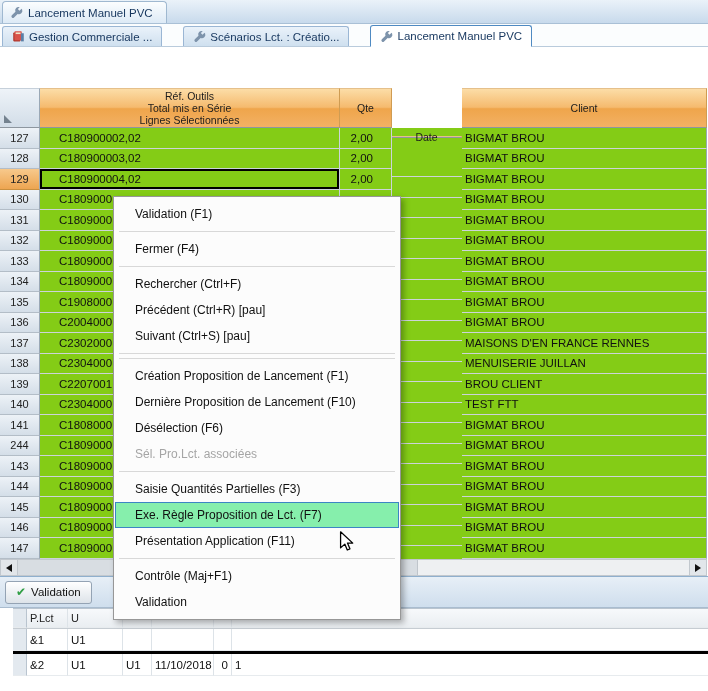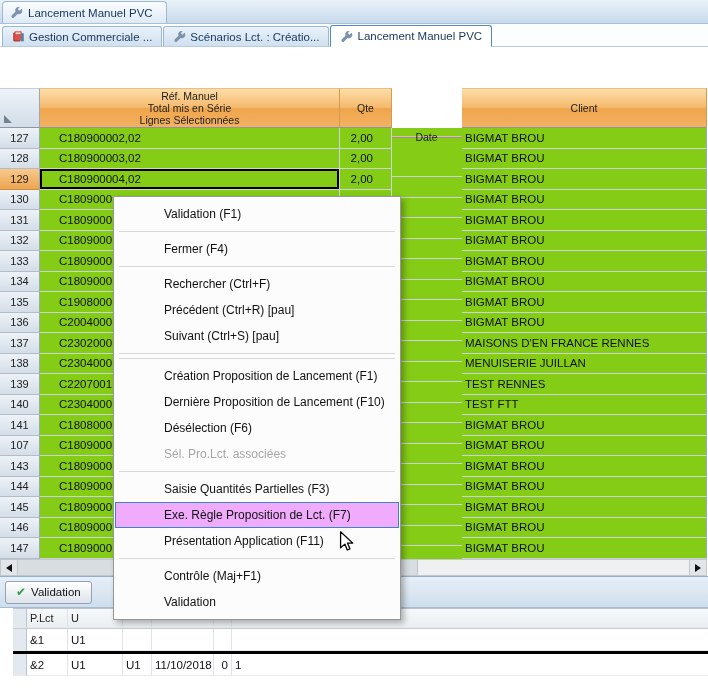--- a/index.html
+++ b/index.html
@@ -17,7 +17,7 @@
 
   
   .tabbar{position:absolute;top:24px;left:0;width:708px;height:23px;background:#fbfdfe;
-          border-bottom:1px solid #b9cbdc;display:flex;align-items:flex-end;padding-left:2px;gap:1px;}
+          border-bottom:1px solid #b9cbdc;display:flex;align-items:flex-end;padding-left:2px;gap:21px;}
   .tab{height:20px;display:flex;align-items:center;gap:4px;padding:0 9px;
        background:linear-gradient(#eaf2fa,#cfe0ef);border:1px solid #9ab6d4;border-bottom:none;
        border-radius:3px 3px 0 0;font-size:11.5px;color:#16365e;white-space:nowrap;cursor:default;}

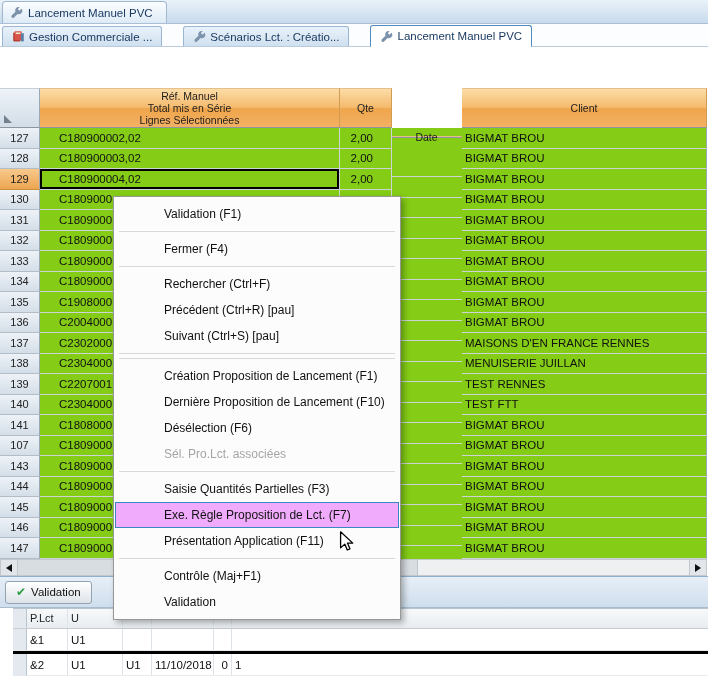--- a/index.html
+++ b/index.html
@@ -157,7 +157,7 @@
     <div class="ghead">
       <div class="c rn corner"></div>
       <div class="c ref hcell">
-        <div>Réf. Manuel</div>
+        <div>Réf. Outils</div>
         <div>Total mis en Série</div>
         <div>Lignes Sélectionnées</div>
       </div>

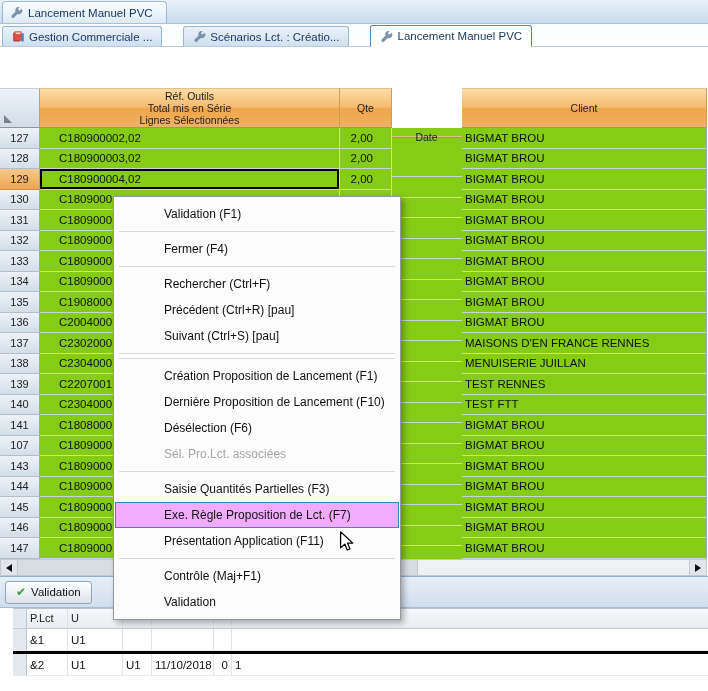--- a/index.html
+++ b/index.html
@@ -95,7 +95,7 @@
   
   .menu{position:absolute;left:113px;top:196px;width:288px;background:#fcfcfc;
         border:1px solid #979797;box-shadow:3px 3px 6px rgba(0,0,0,.3);padding:4px 1px;z-index:50;}
-  .mrow{height:26px;display:flex;align-items:center;padding:0 10px 0 49px;font-size:12px;
+  .mrow{height:26px;display:flex;align-items:center;padding:0 10px 0 20px;font-size:12px;
         color:#111;white-space:nowrap;cursor:default;}
   .mrow .marrow{margin-left:auto;font-size:8px;color:#333;}
   .mrow.separator{height:1px;background:#d8d8d8;margin:4px 4px;padding:0;}

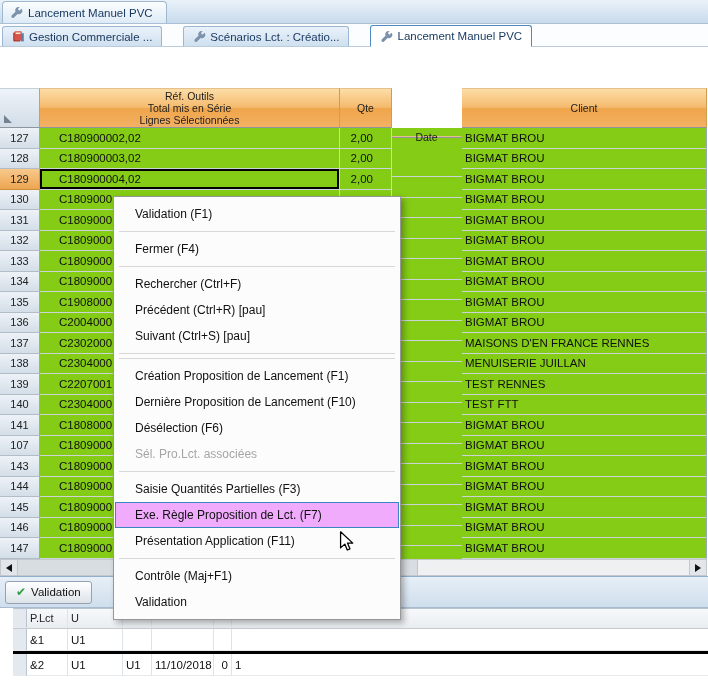--- a/index.html
+++ b/index.html
@@ -268,7 +268,7 @@
           <div class="c ref">C2207001</div>
           <div class="c qte"></div>
           <div class="c date"></div>
-          <div class="c client">TEST RENNES</div>
+          <div class="c client">BROU CLIENT</div>
         </div>
 
         <div class="grow">

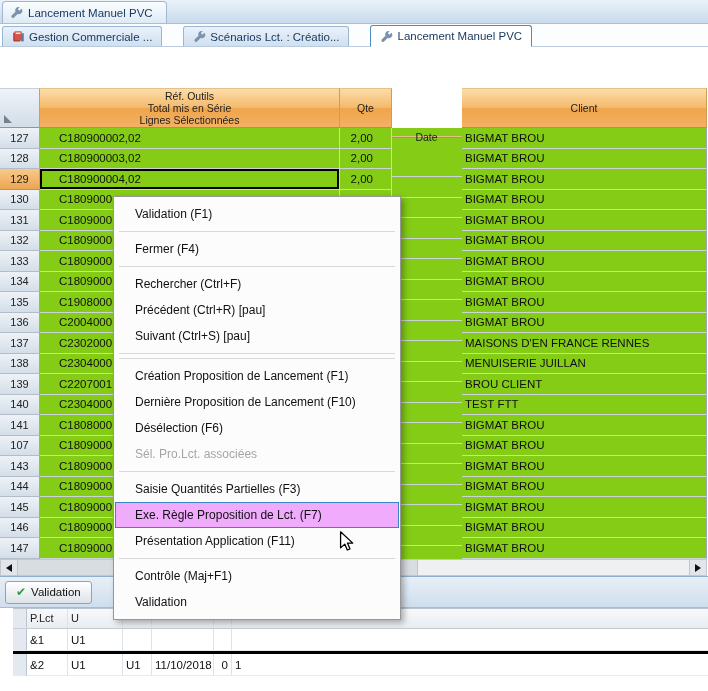--- a/index.html
+++ b/index.html
@@ -288,7 +288,7 @@
         </div>
 
         <div class="grow">
-          <div class="c rn">107</div>
+          <div class="c rn">244</div>
           <div class="c ref">C1809000</div>
           <div class="c qte"></div>
           <div class="c date"></div>

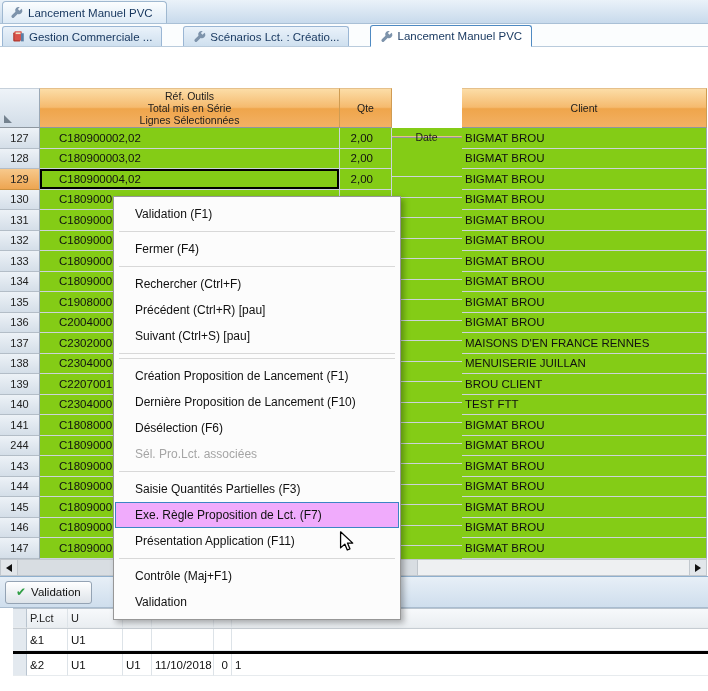--- a/index.html
+++ b/index.html
@@ -99,7 +99,7 @@
         color:#111;white-space:nowrap;cursor:default;}
   .mrow .marrow{margin-left:auto;font-size:8px;color:#333;}
   .mrow.separator{height:1px;background:#d8d8d8;margin:4px 4px;padding:0;}
-  .mrow.highlight{background:#f0abfc;box-shadow:inset 0 0 0 1px #3c85c4;}
+  .mrow.highlight{background:#86efac;box-shadow:inset 0 0 0 1px #3c85c4;}
   .mrow.disabled{color:#a5a5a5;}
 
   

